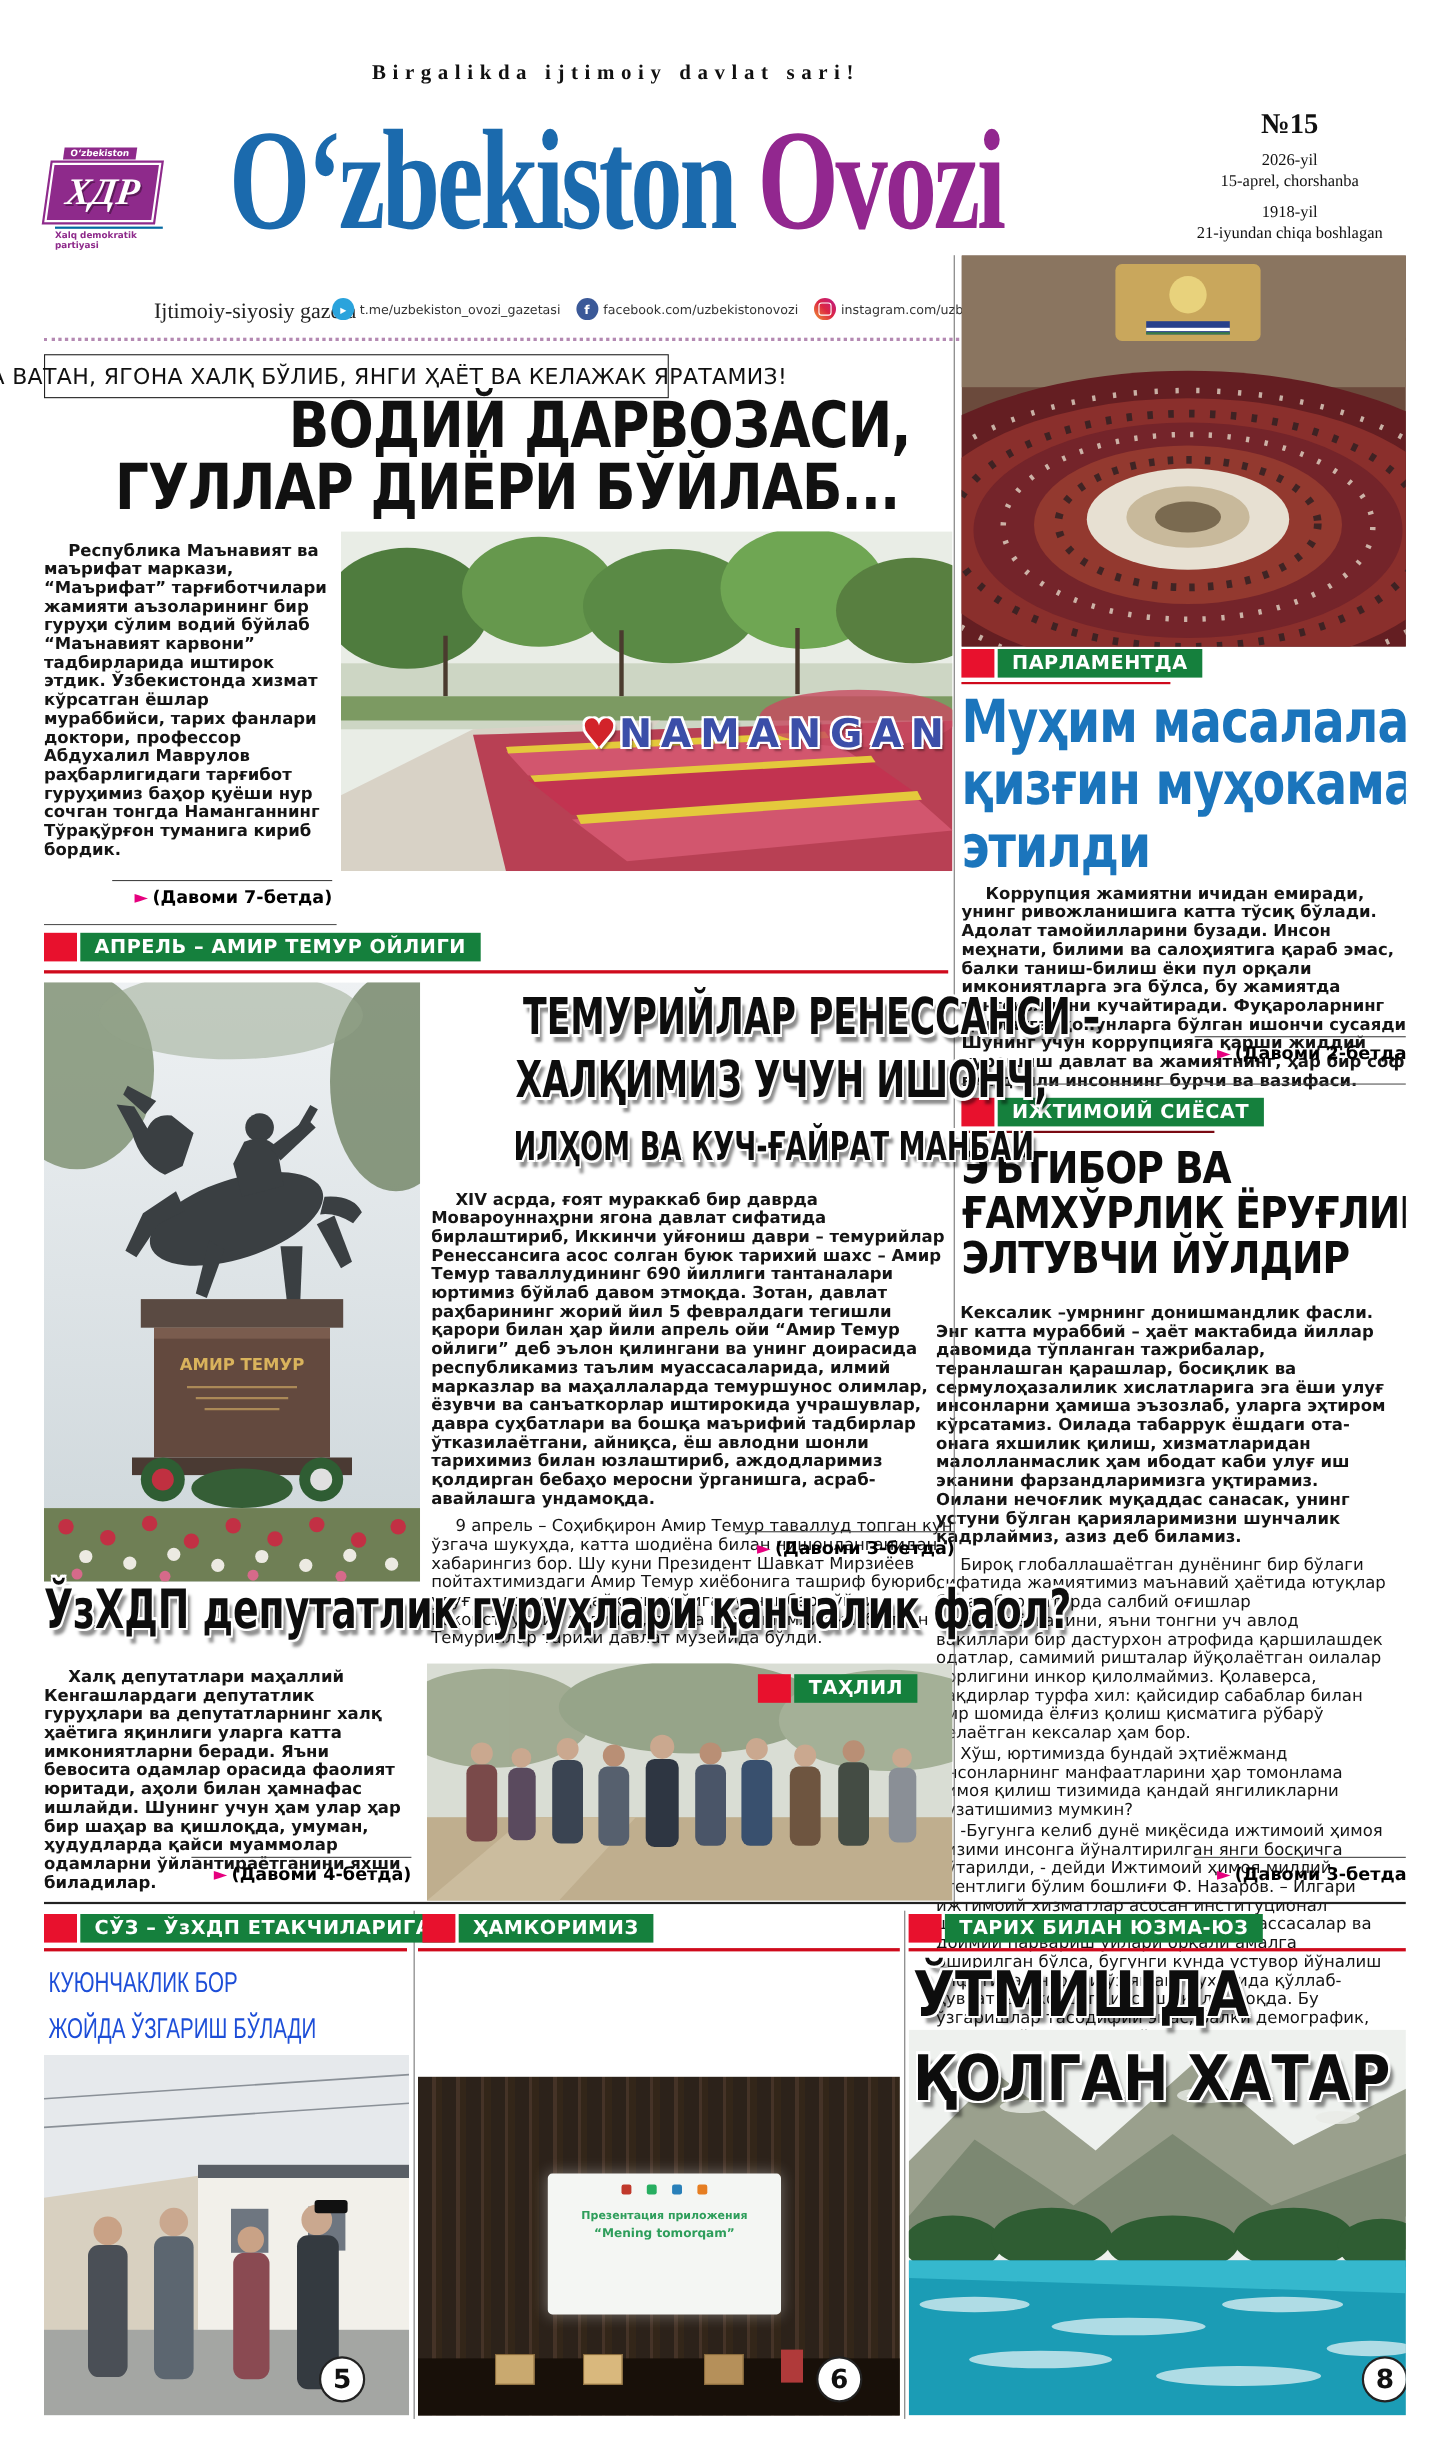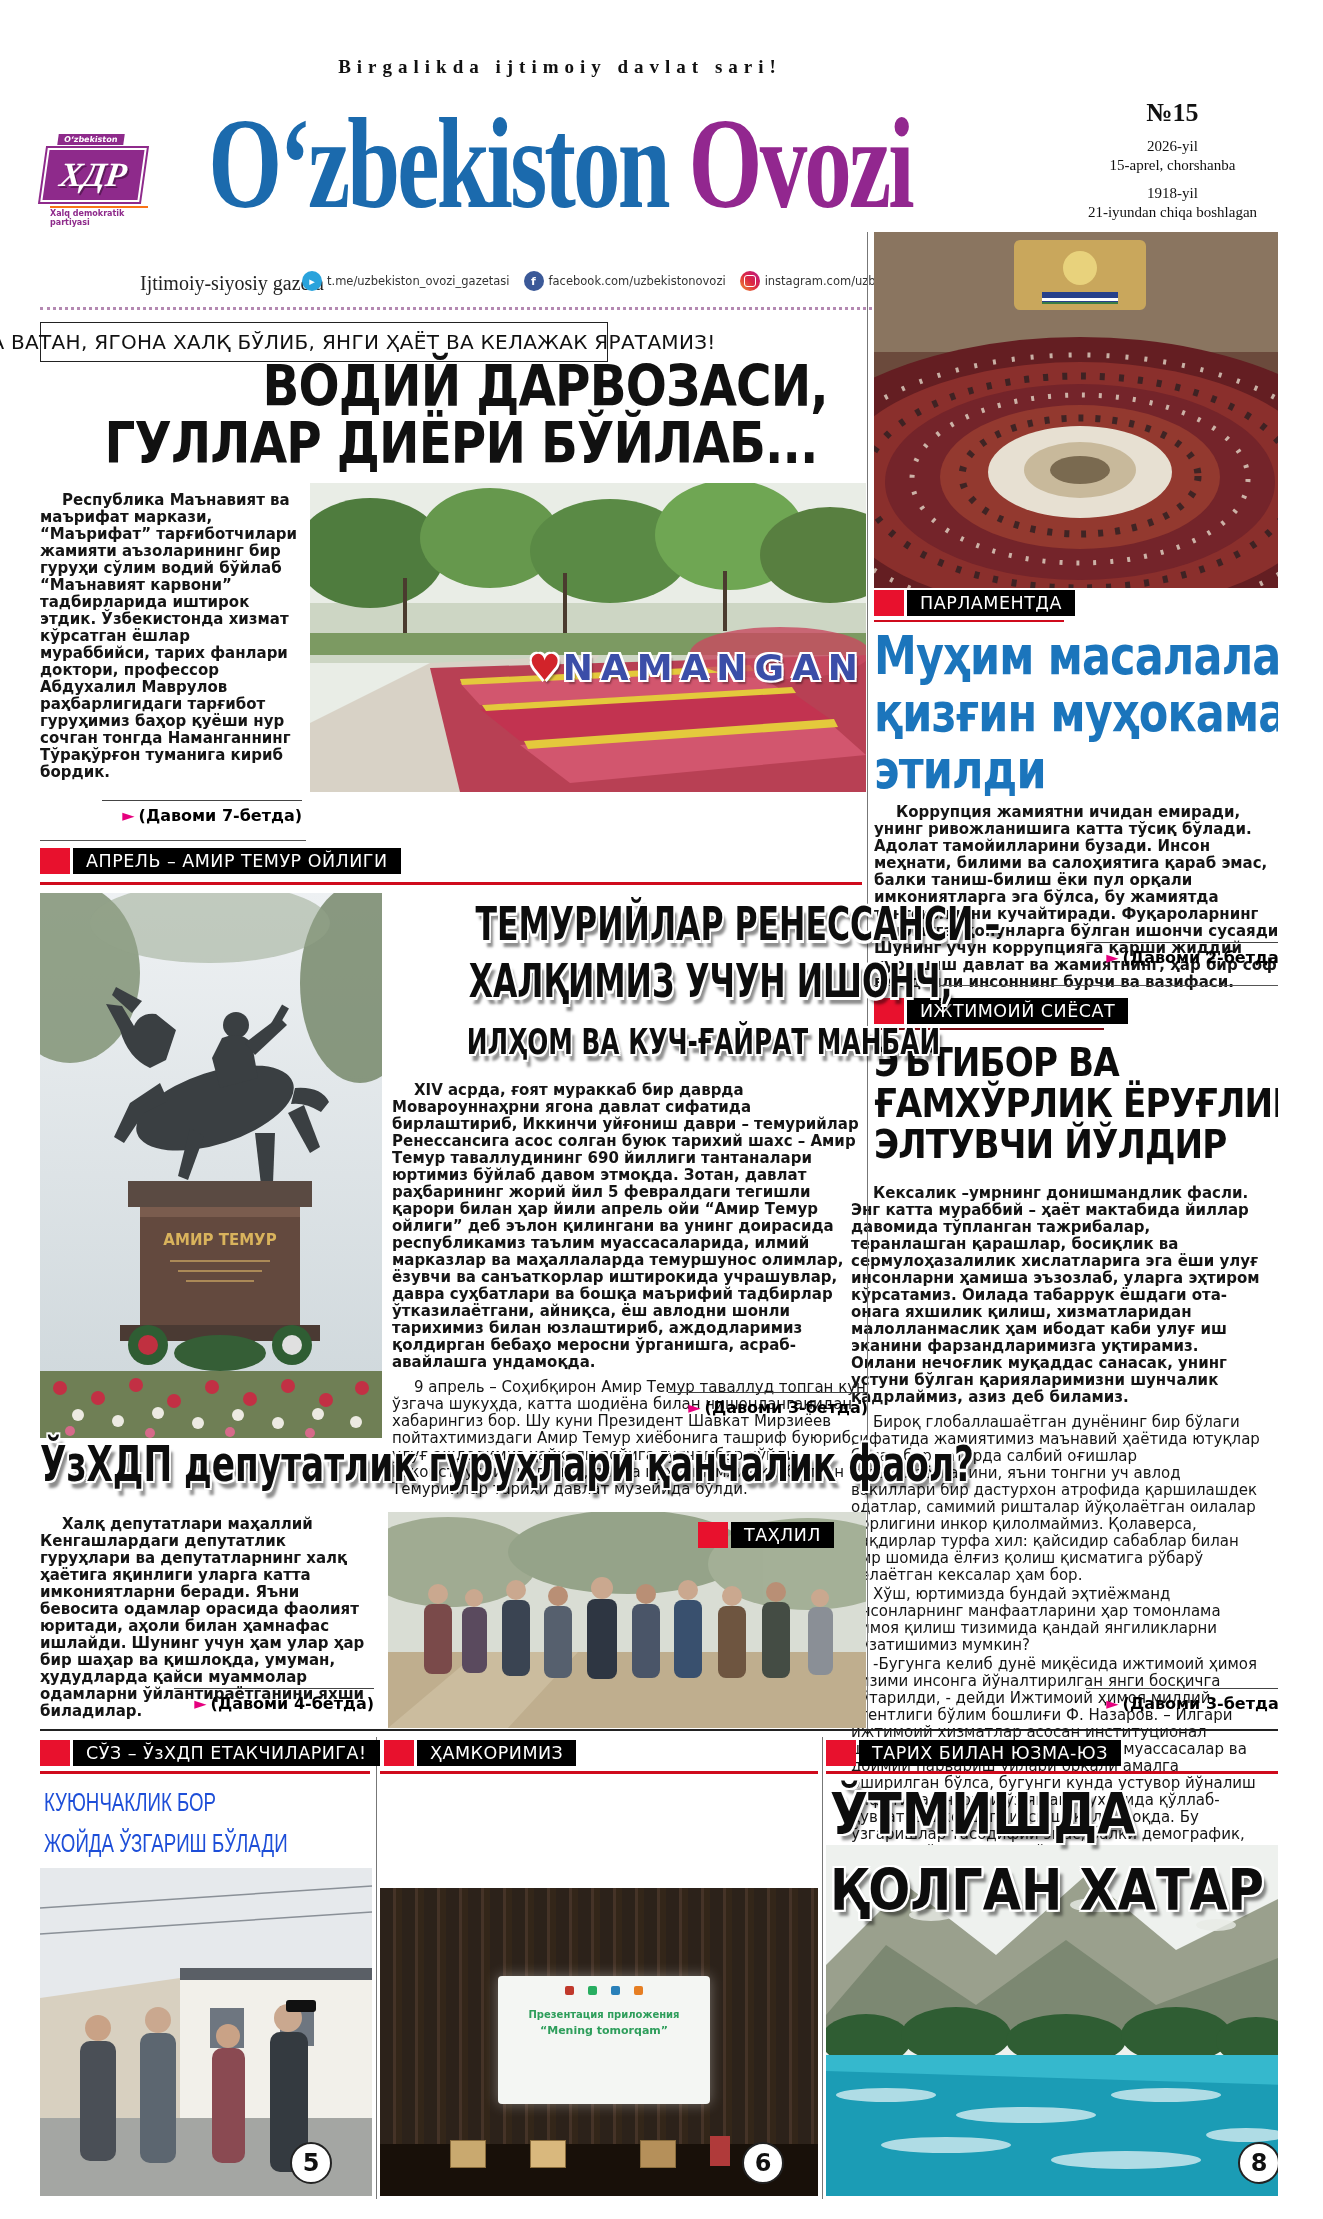--- a/index.html
+++ b/index.html
@@ -23,7 +23,7 @@
     font-style:italic;font-weight:bold;font-size:34px;transform:skewX(-8deg);
     text-shadow:2px 2px 0 #5d1b5a}
   .logo-bottom{position:absolute;left:10px;top:74px;color:#8e2a8b;font-size:8px;font-weight:bold;
-    border-top:2px solid #f97316;padding-top:1px}
+    border-top:2px solid #0369a1;padding-top:1px}
   .issue{left:1065px;top:98px;width:215px;text-align:center;font-family:"Liberation Serif",serif}
   .issue .no{font-size:26px;font-weight:bold}
   .issue .d{font-size:15px;line-height:19px}

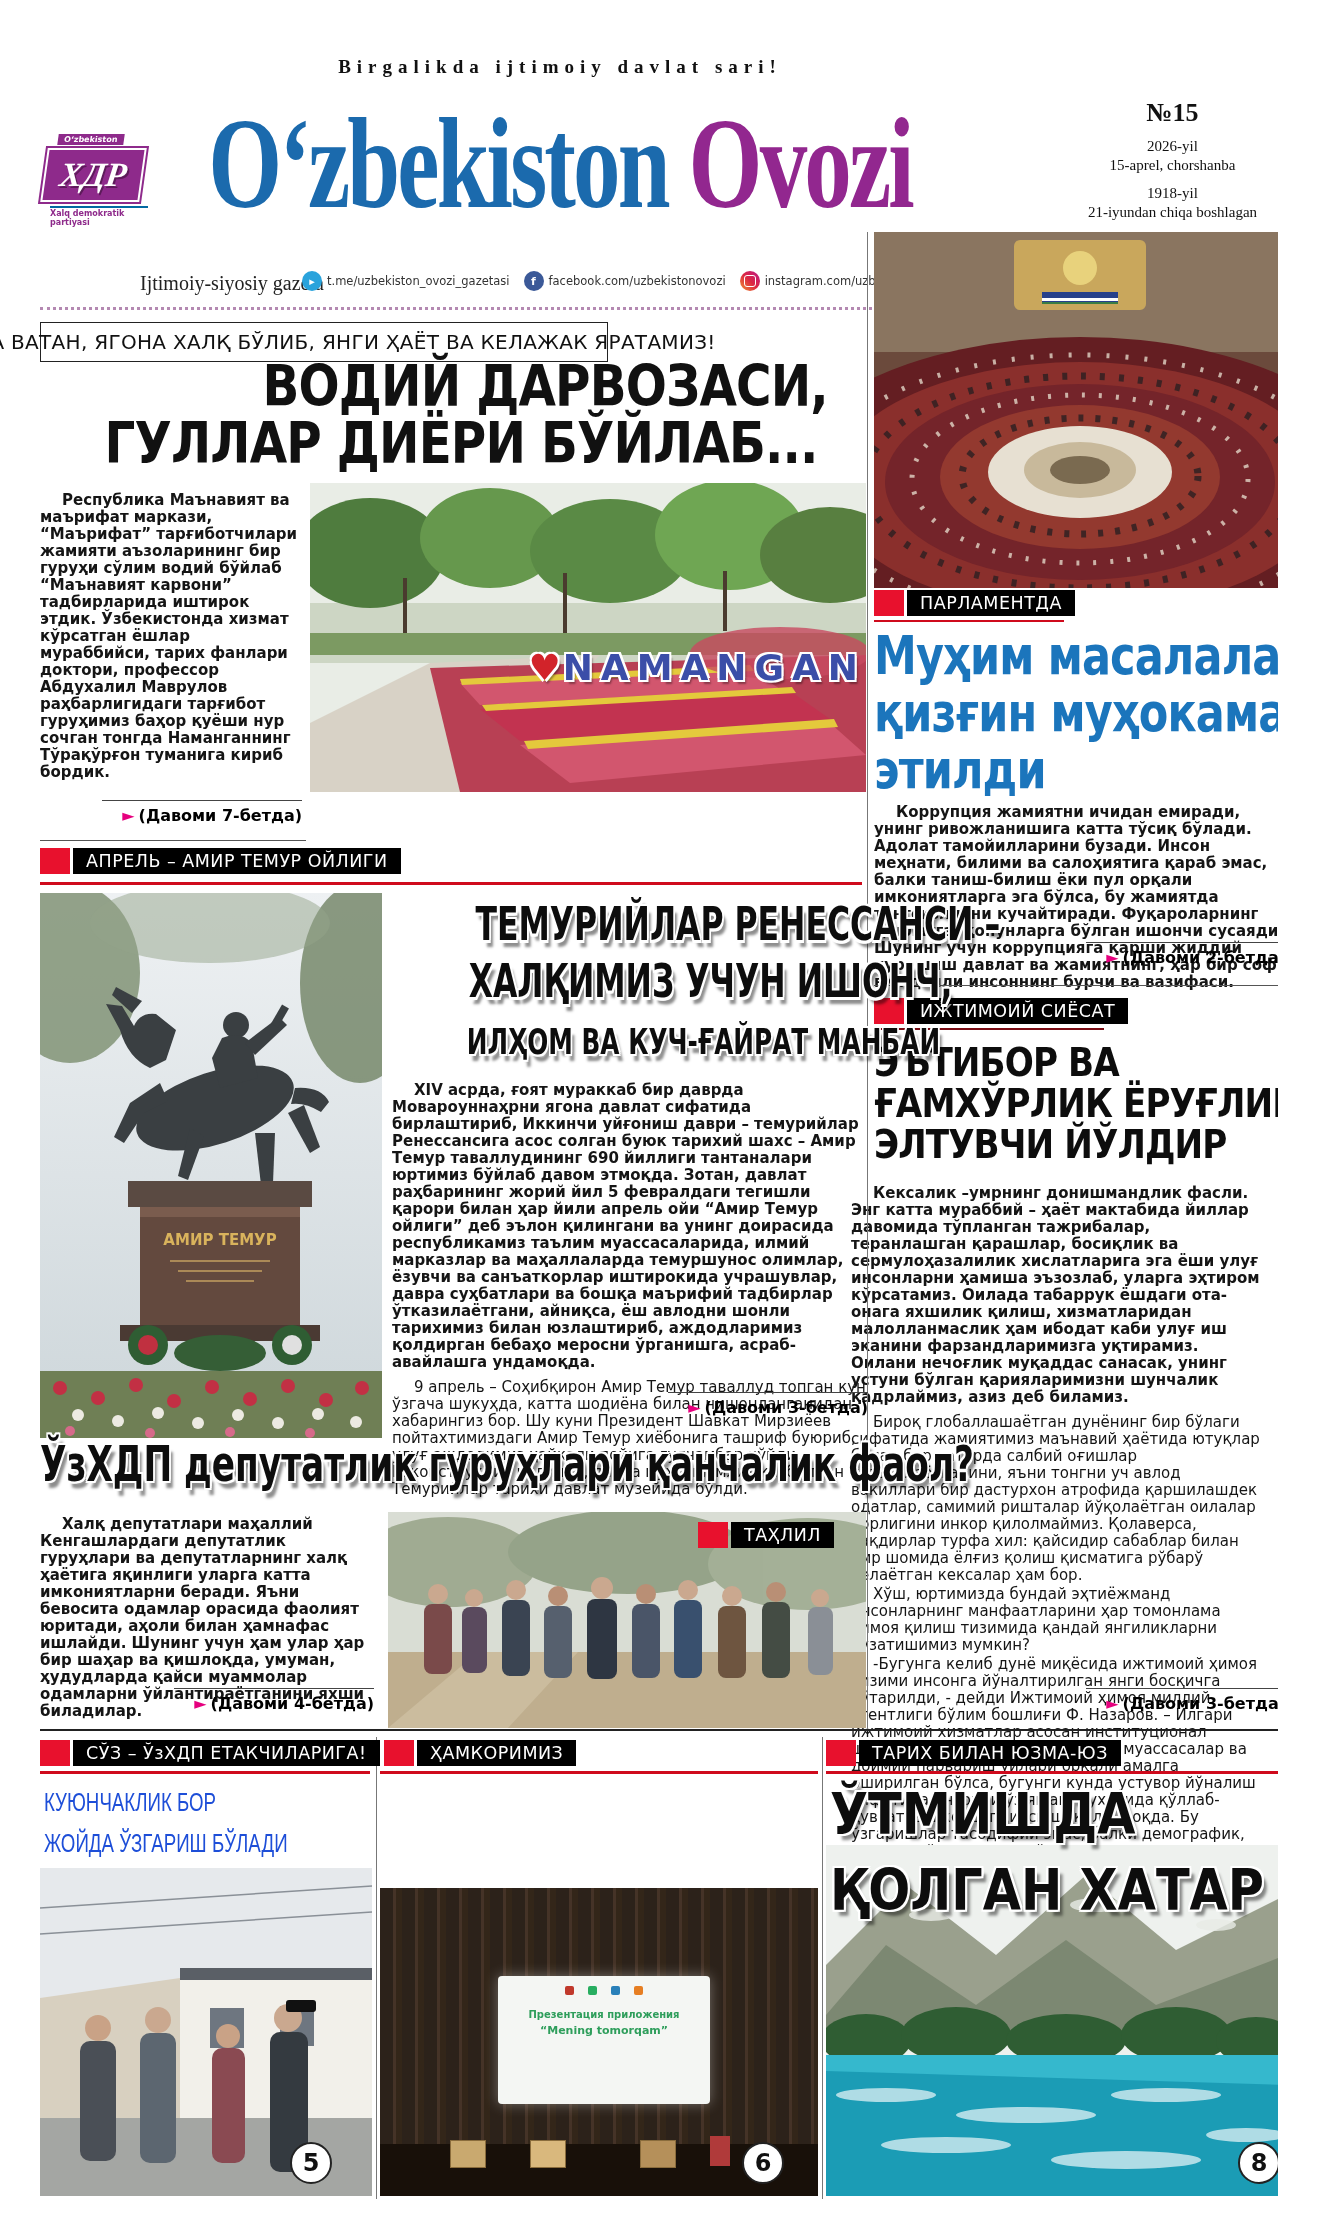--- a/index.html
+++ b/index.html
@@ -48,7 +48,7 @@
     letter-spacing:.3px;white-space:nowrap;color:#111}
   .slabel{display:flex;gap:3px;height:26px}
   .slabel .sq{width:30px;background:#e8112d}
-  .slabel .bx{background:#000000;color:#fff;font-weight:normal;font-size:17.5px;line-height:26px;
+  .slabel .bx{background:#15803d;color:#fff;font-weight:bold;font-size:17.5px;line-height:26px;
     padding:0 13px;letter-spacing:.5px;white-space:nowrap}
   .redline{height:3px;background:#cf0a1c}
   .vline{width:1px;background:#777}

